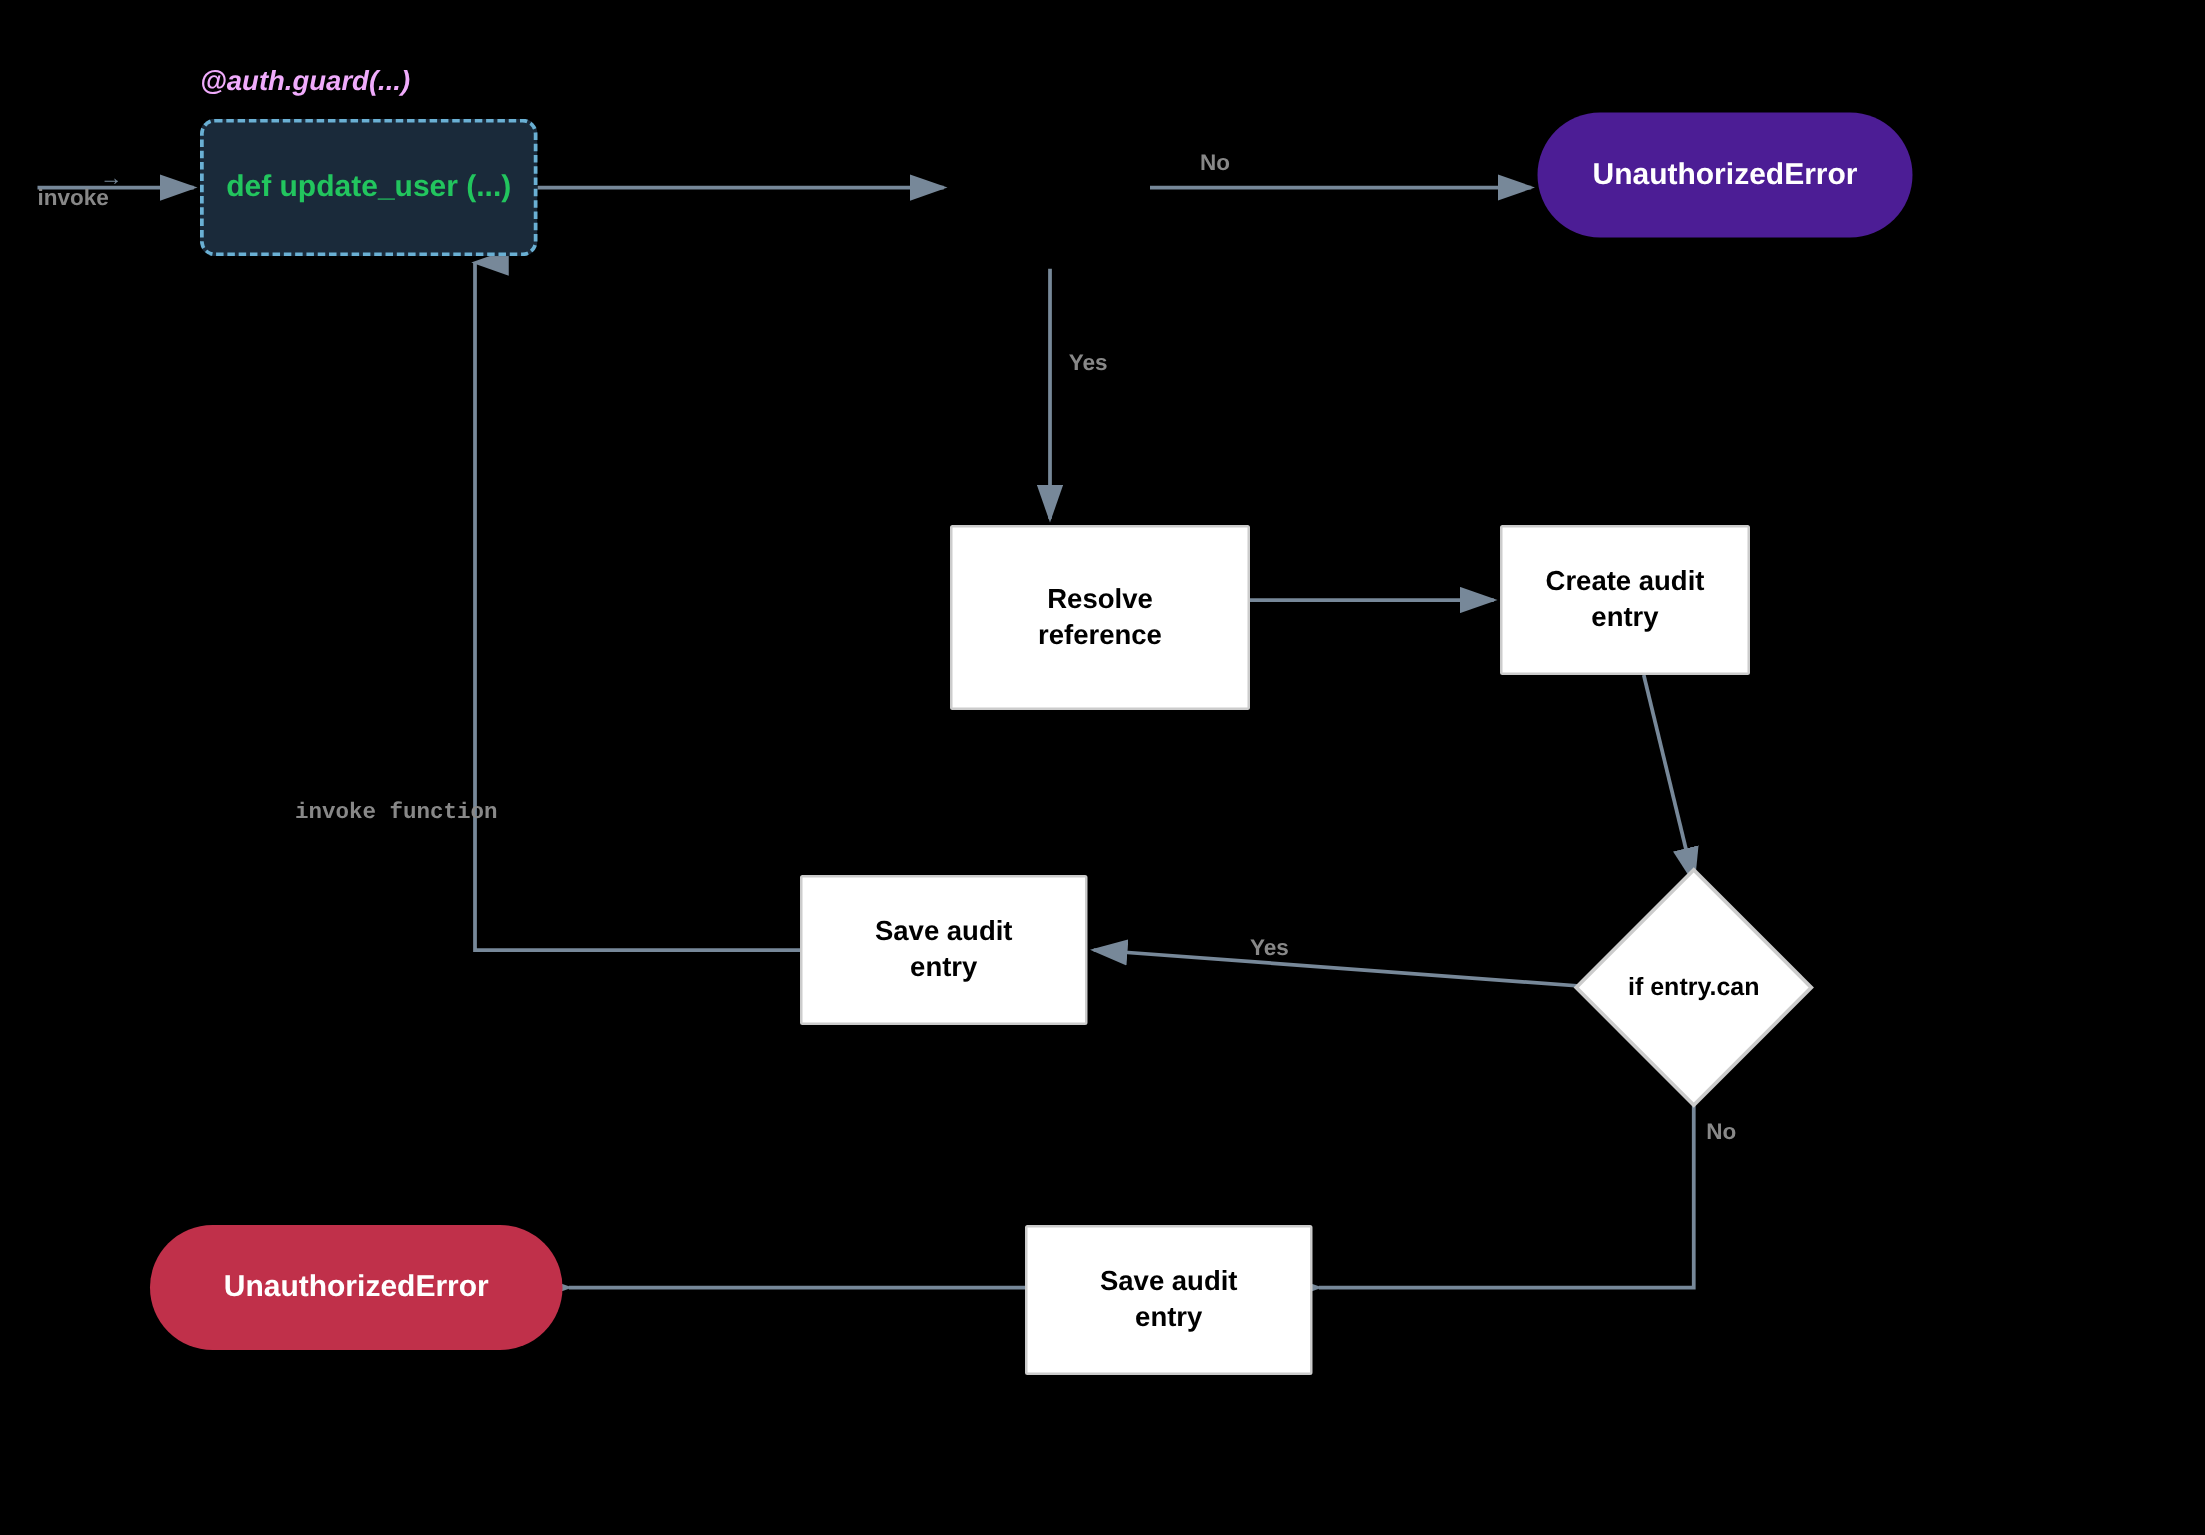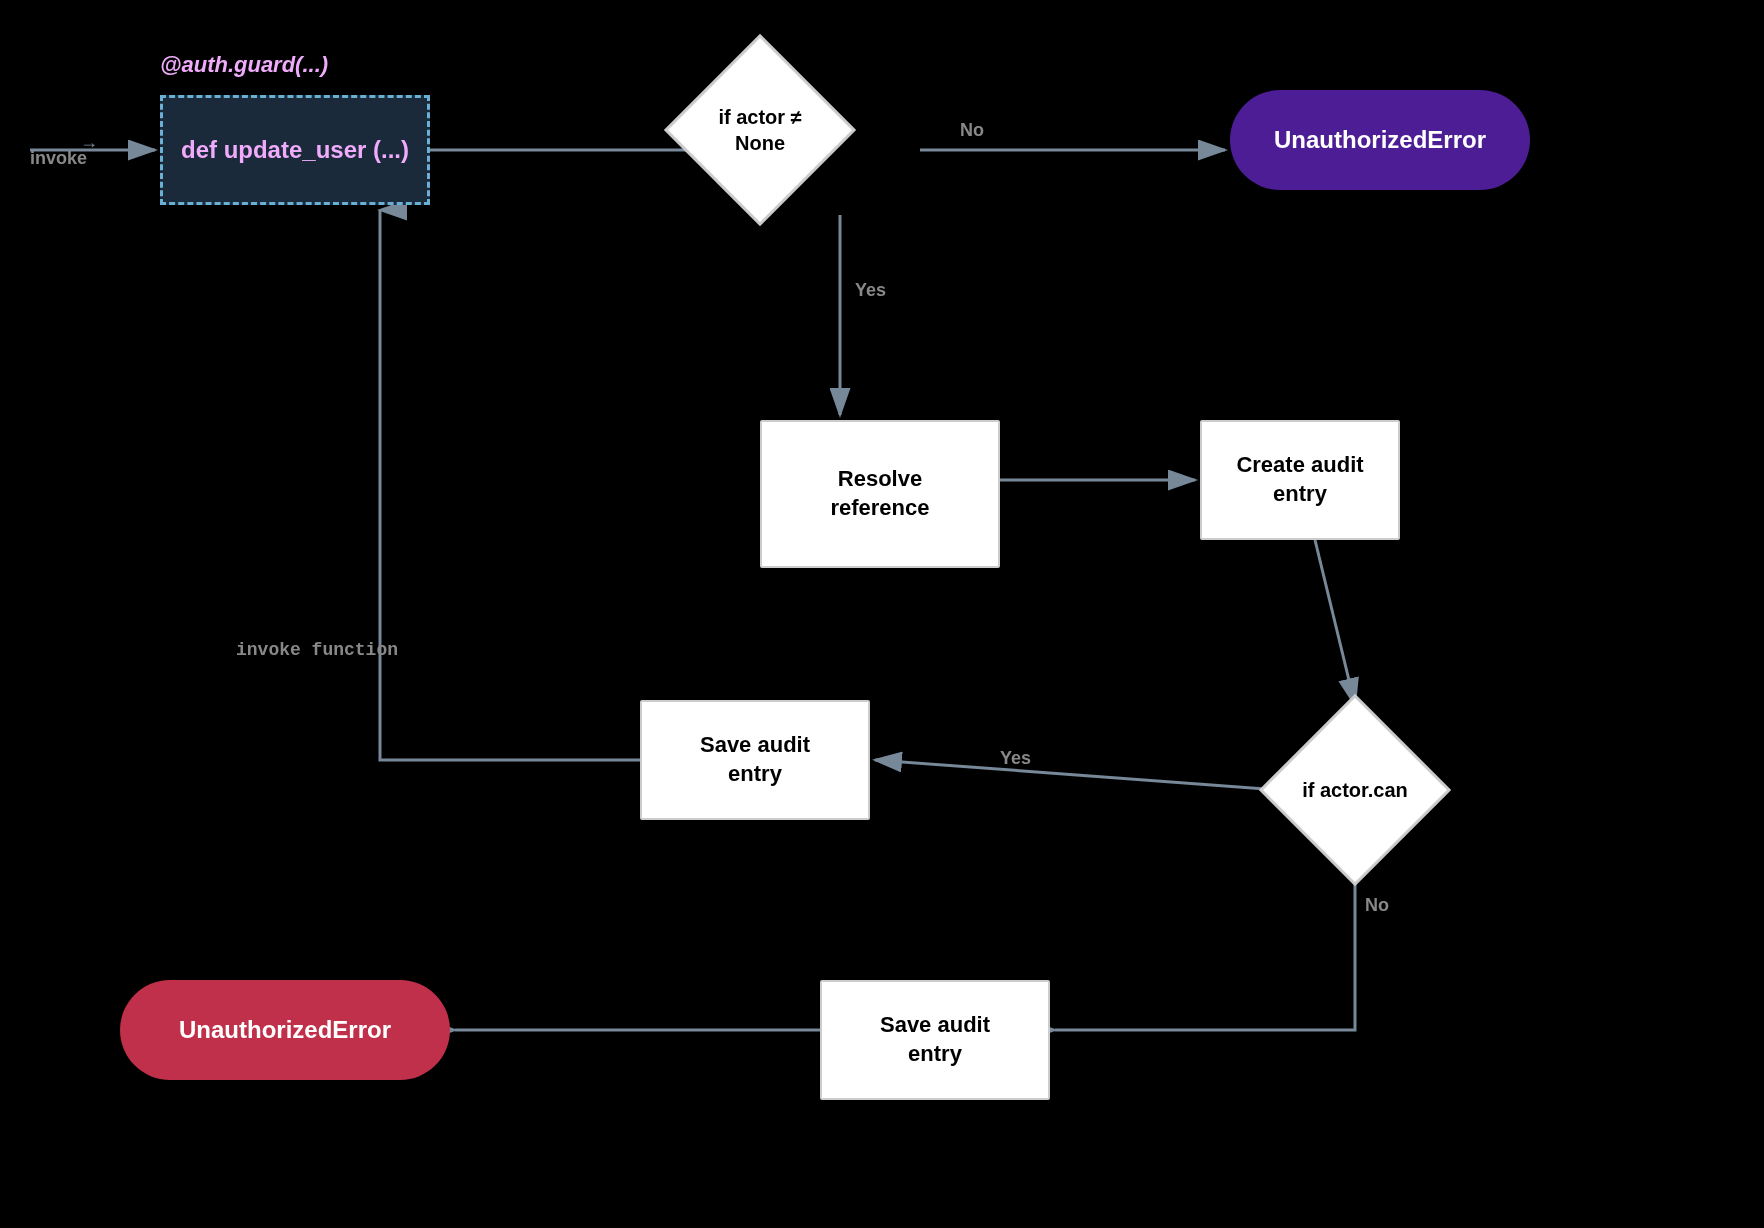--- a/index.html
+++ b/index.html
@@ -238,10 +238,6 @@
     <span>def update_user (...)</span>
   </div>
 
-  <div class="diamond-container" style="top:50px; left:680px;">
-    <div class="diamond"></div>
-    <span class="diamond-text">if actor ≠<br>None</span>
-  </div>
 
   <div class="diamond-container" style="top:710px; left:1275px;">
     <div class="diamond"></div>

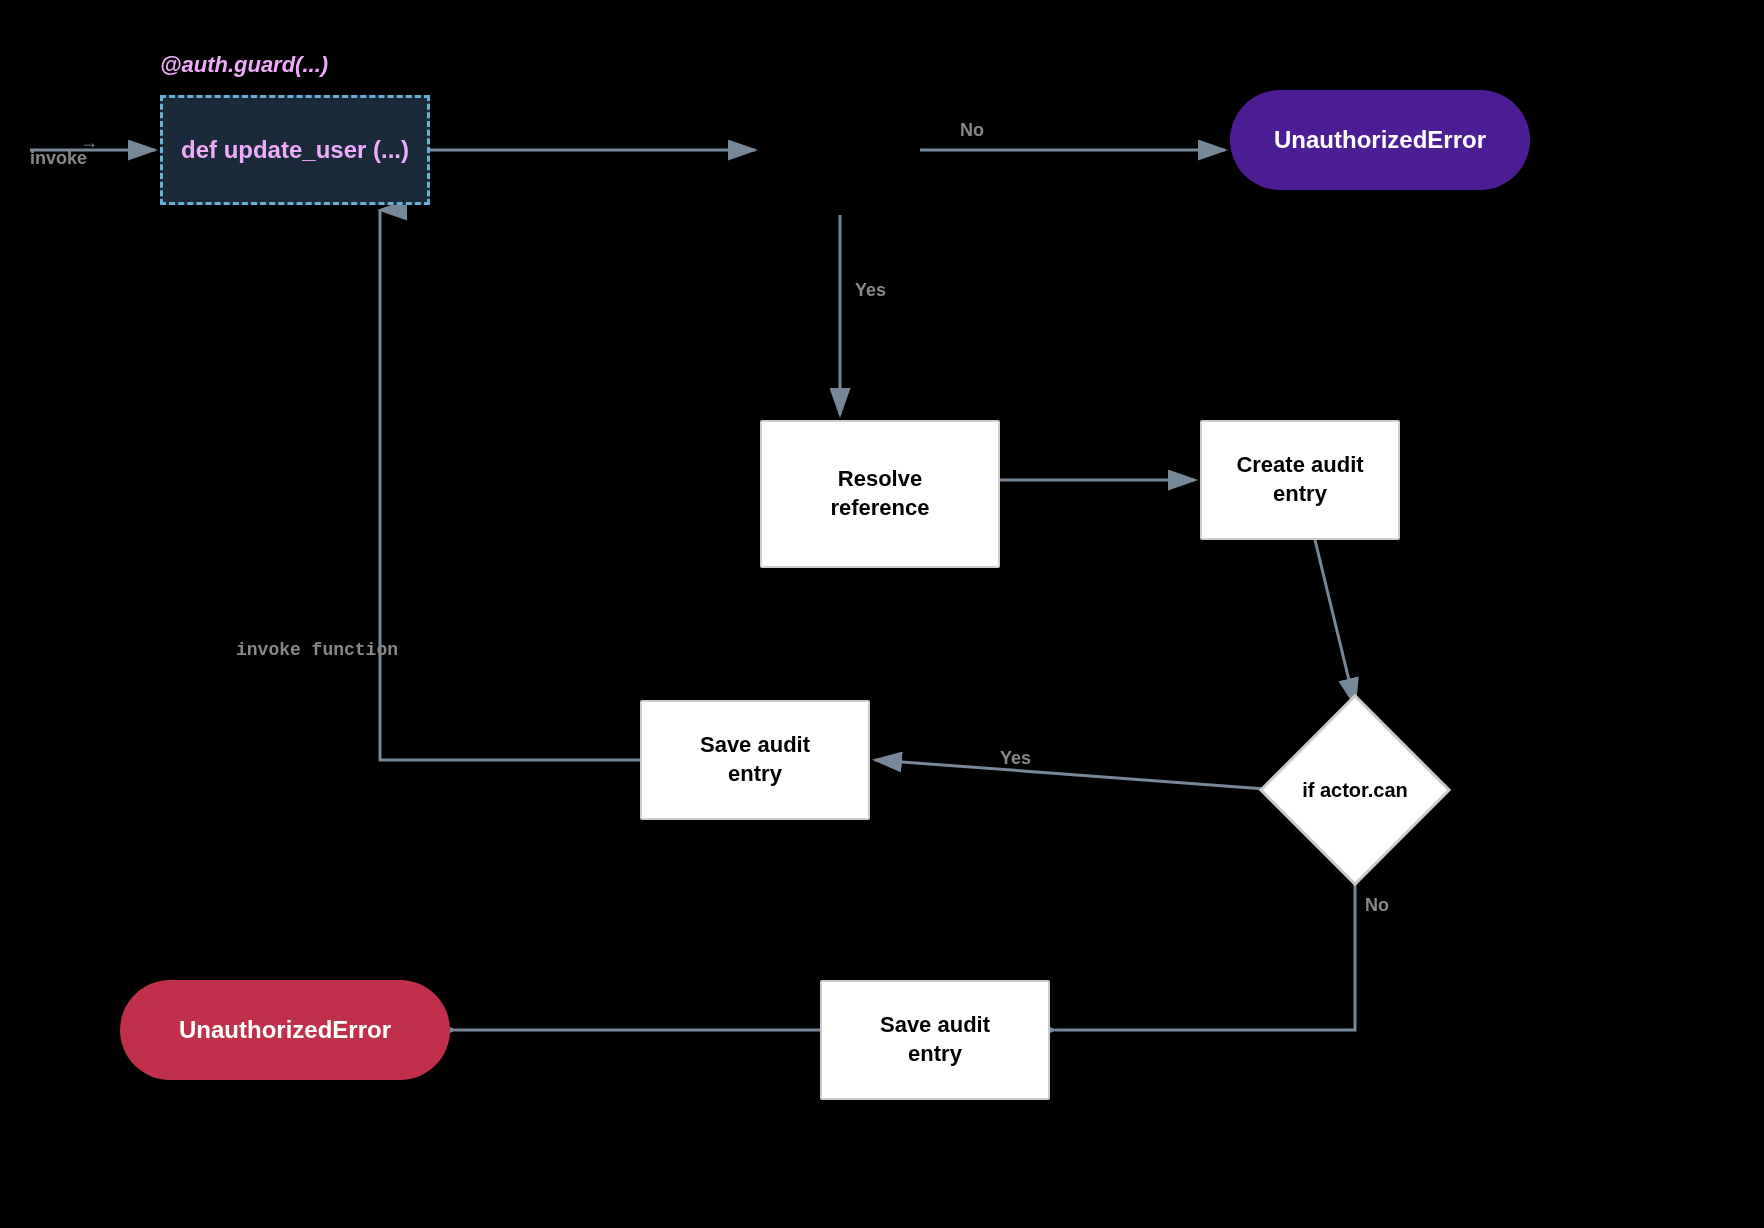--- a/index.html
+++ b/index.html
@@ -40,9 +40,9 @@
       width: 270px;
       height: 110px;
       border: 3px dashed #6ab0d4;
-      border-radius: 0;
+      border-radius: 12px;
       background: #1a2a3a;
-      color: #f0abfc;
+      color: #22c55e;
       font-size: 24px;
       font-weight: bold;
       top: 95px;

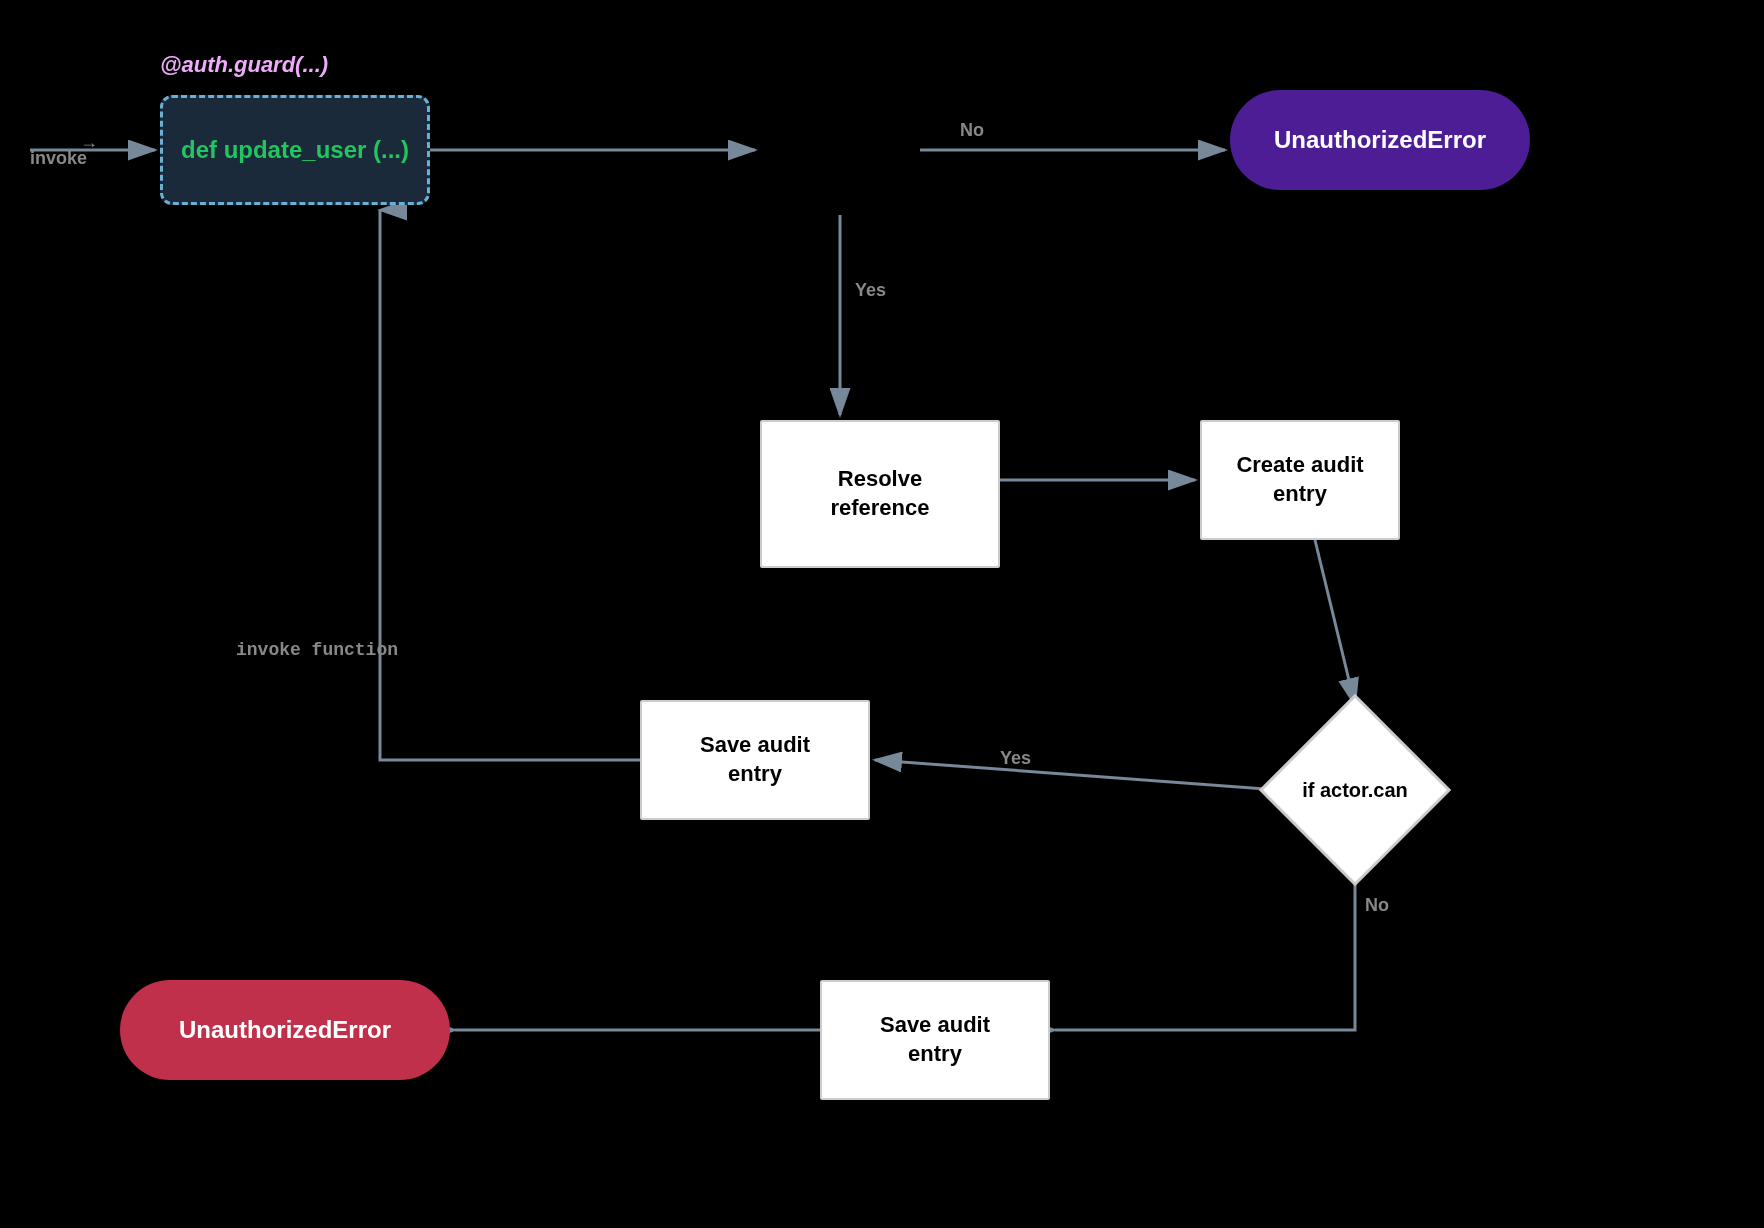--- a/index.html
+++ b/index.html
@@ -241,7 +241,7 @@
 
   <div class="diamond-container" style="top:710px; left:1275px;">
     <div class="diamond"></div>
-    <span class="diamond-text">if actor.can</span>
+    <span class="diamond-text">if entry.can</span>
   </div>
 
   <div class="rect-node rect-resolve">

